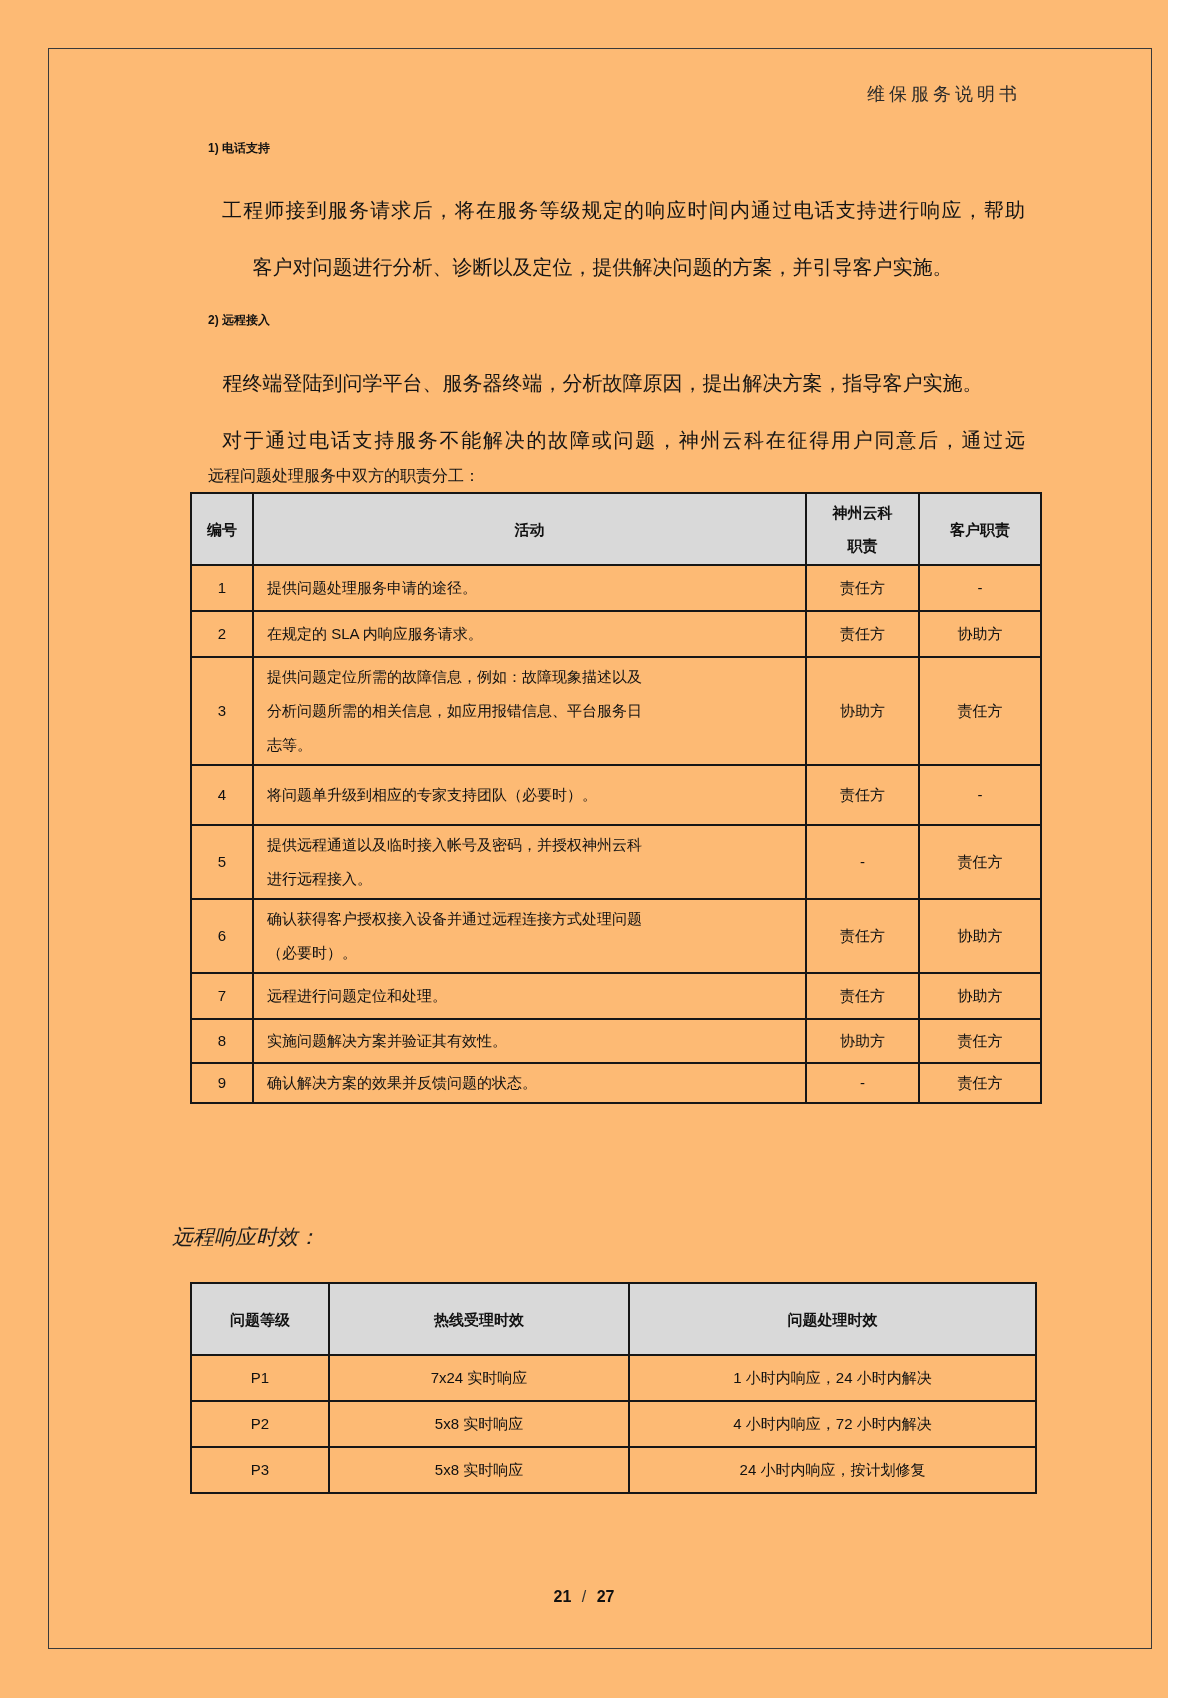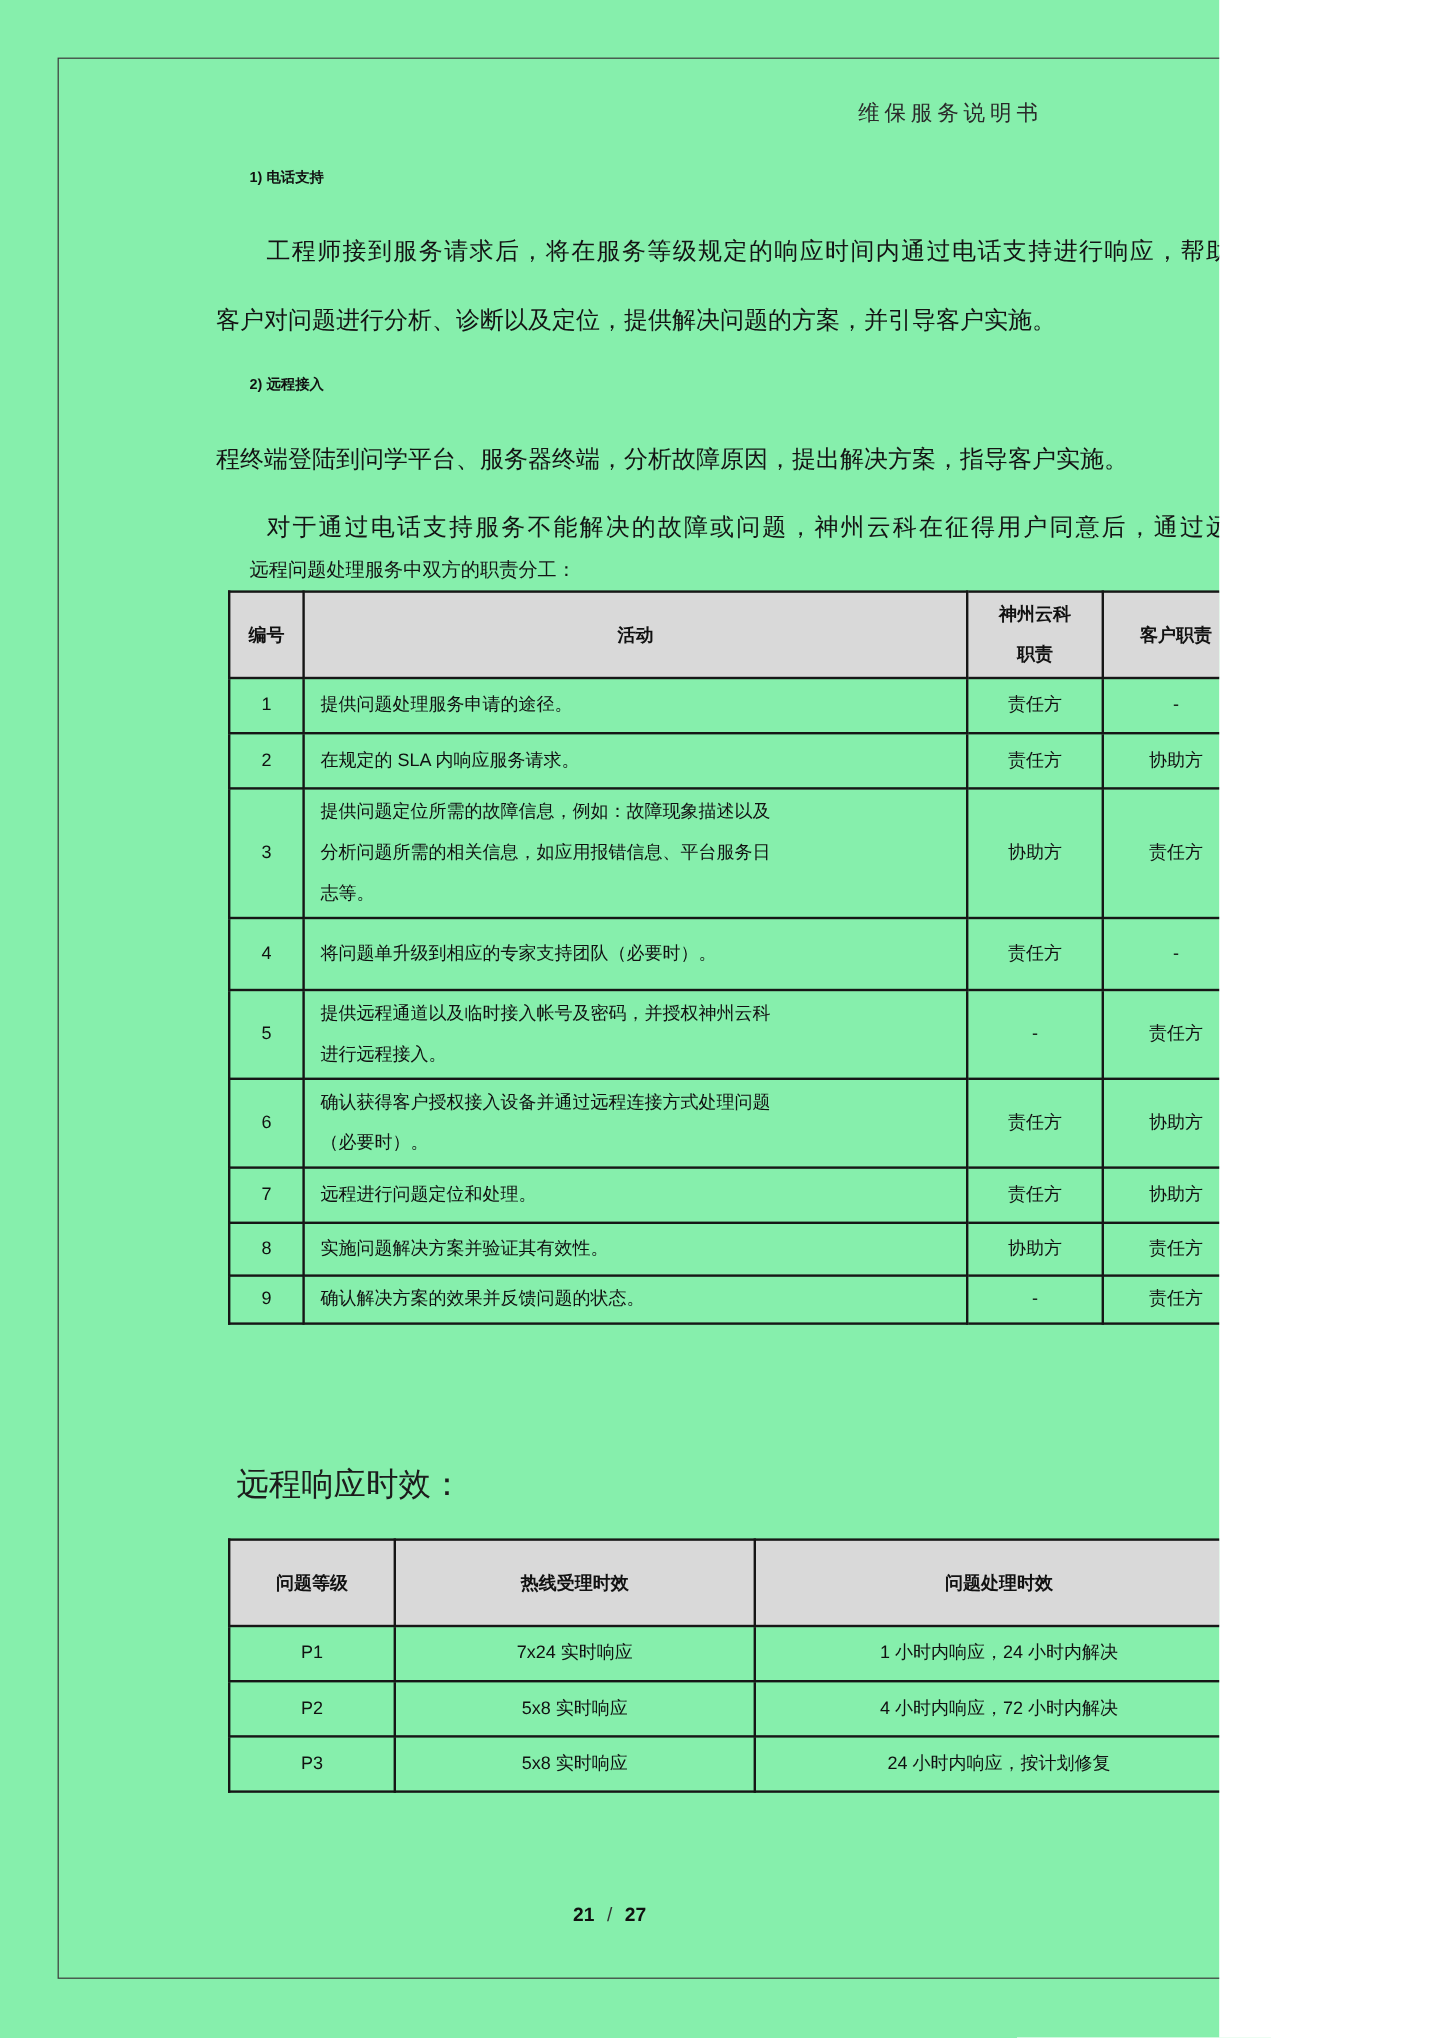--- a/index.html
+++ b/index.html
@@ -5,8 +5,8 @@
   html,body{margin:0;padding:0;background:#ffffff;}
   .page{
     position:relative;
-    width:1016px;height:1698px;
-    background:#86efac;
+    width:1168px;height:1698px;
+    background:#fdba74;
     font-family:"Liberation Sans","DejaVu Sans",sans-serif;
     color:#141414;
     overflow:hidden;

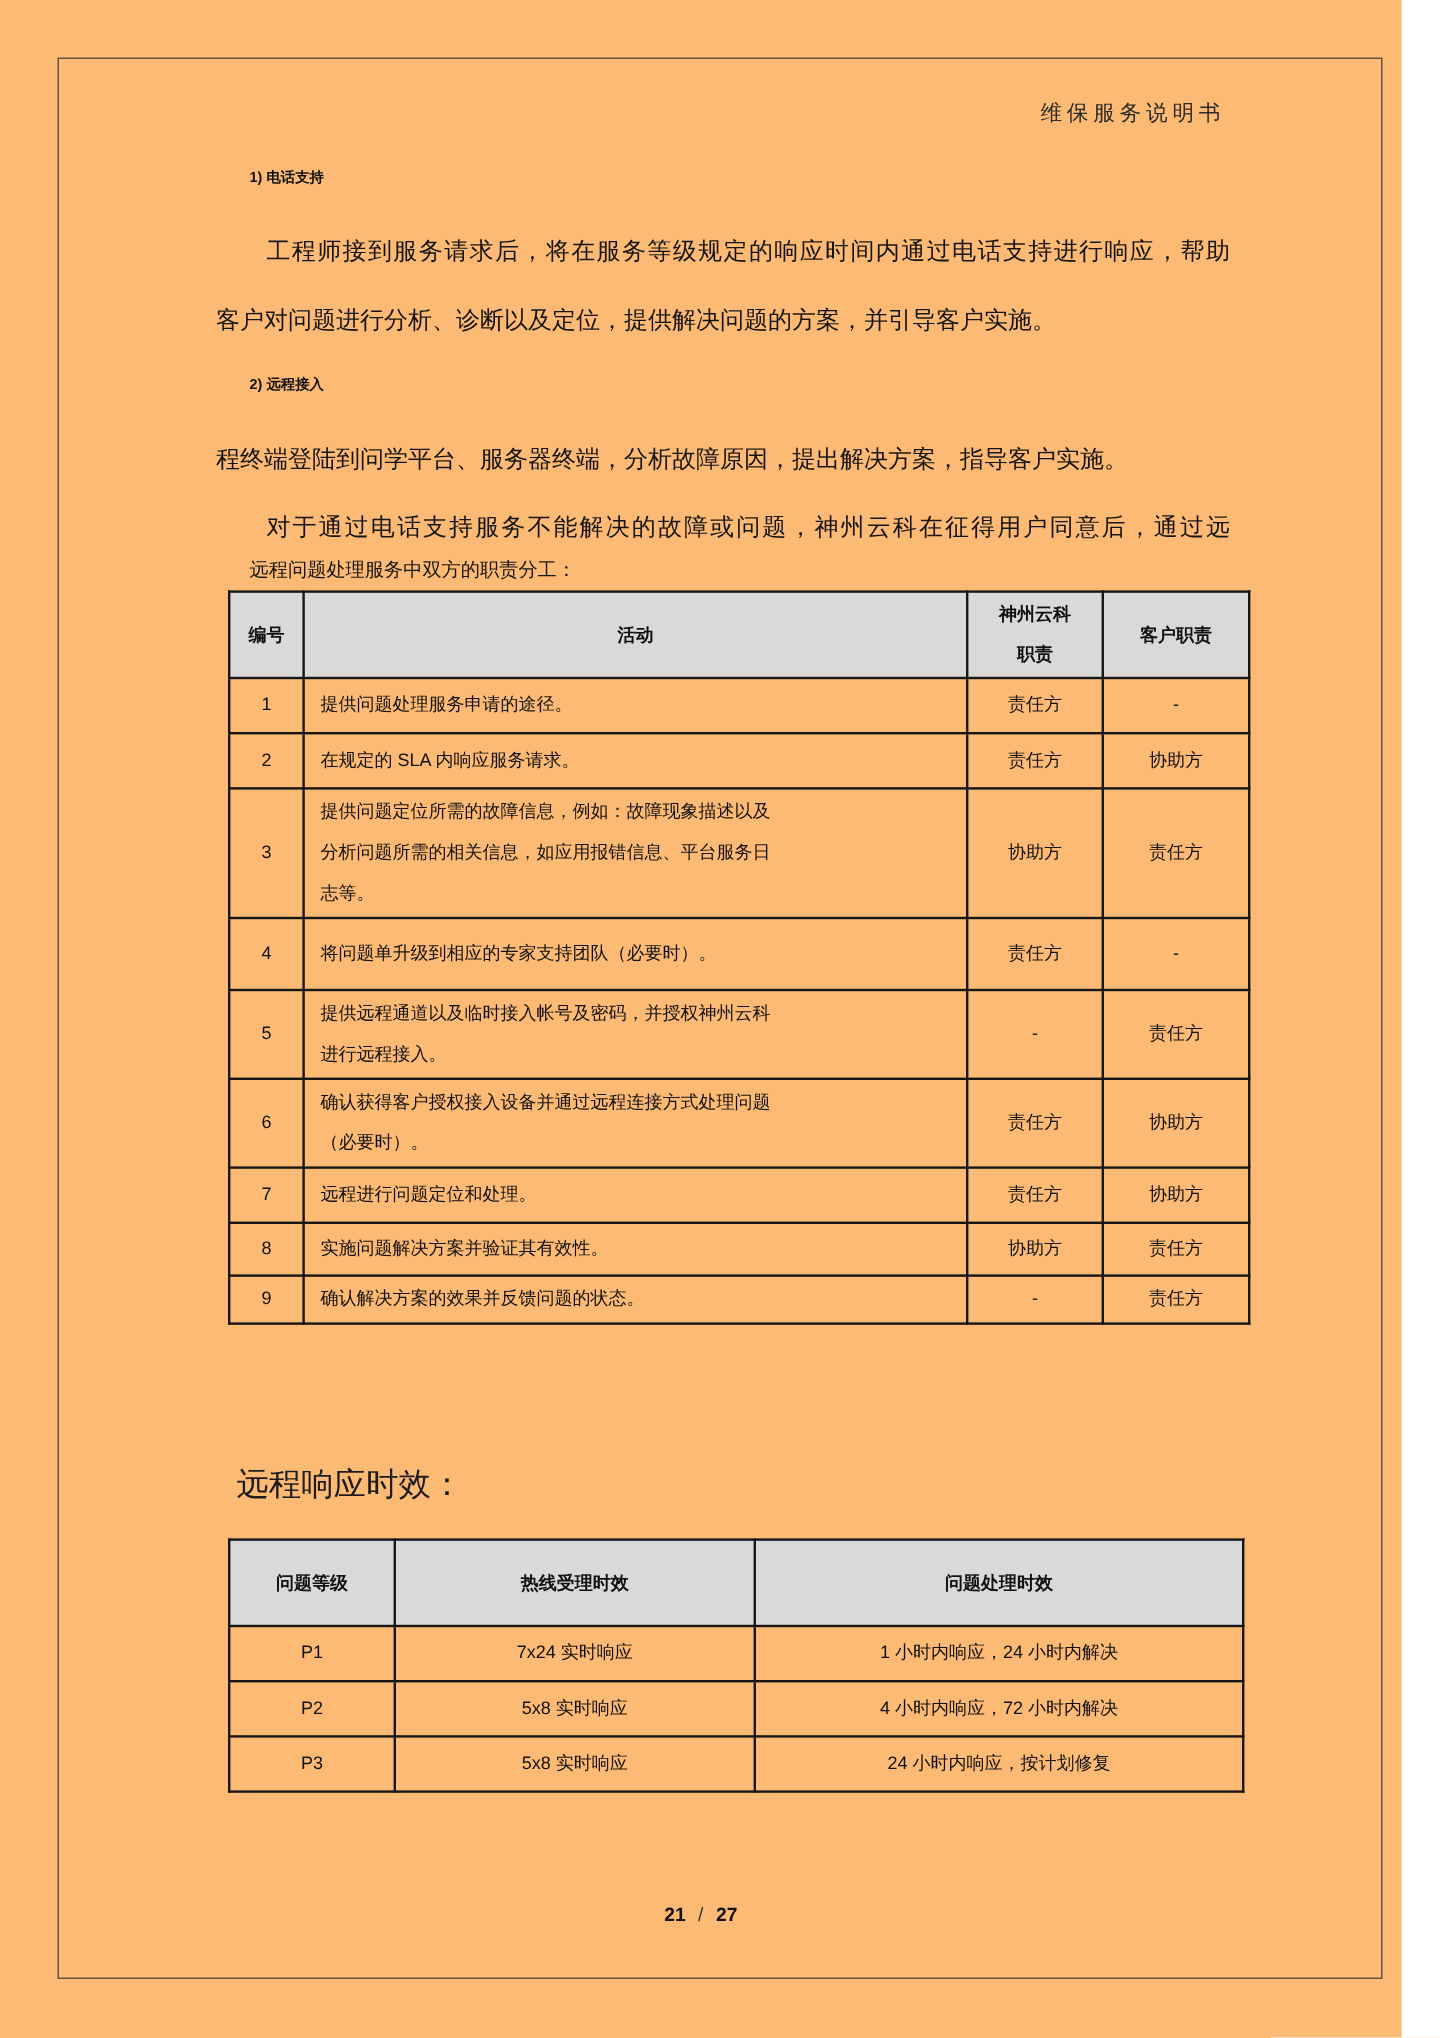--- a/index.html
+++ b/index.html
@@ -37,7 +37,7 @@
   .para-2{top:355px;}
   .para-line{
     height:57px;line-height:57px;
-    text-align:left;white-space:nowrap;
+    text-align:center;white-space:nowrap;
   }
   .para-line.stretch{text-align:justify;text-align-last:justify;}
   .para-line.indent{text-indent:42px;}

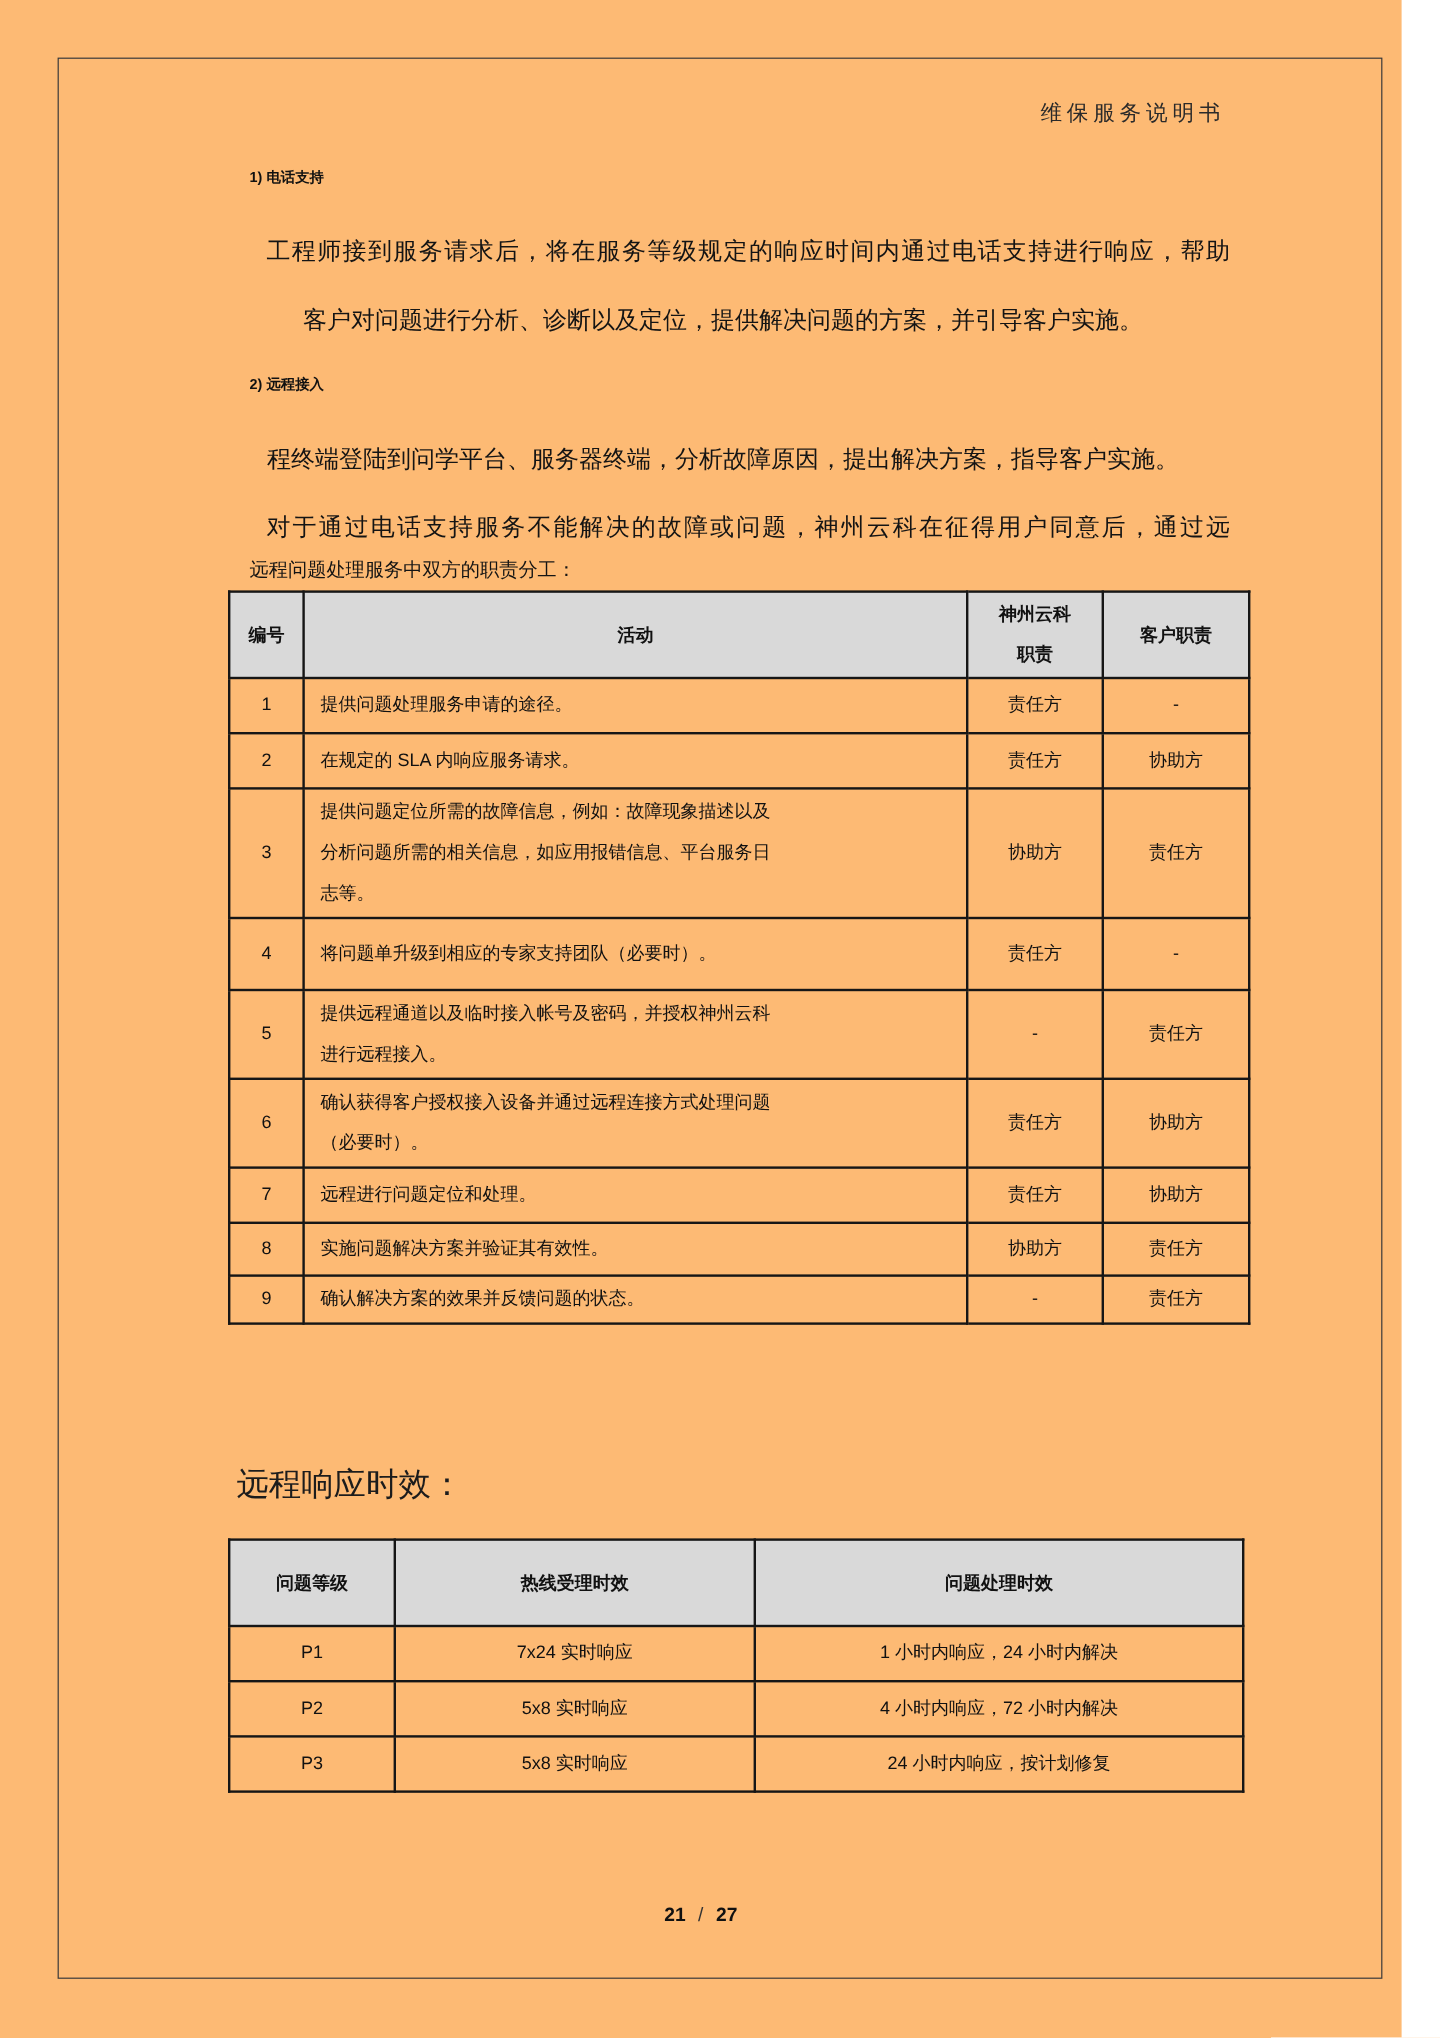--- a/index.html
+++ b/index.html
@@ -83,8 +83,8 @@
   .sla-table thead tr{height:72px;}
   .sla-table tbody tr{height:46px;}
   .sla-title{
-    position:absolute;left:197px;top:1222px;
-    font-size:27px;line-height:30px;color:#1c1c1c;
+    position:absolute;left:172px;top:1222px;
+    font-size:21px;line-height:30px;color:#1c1c1c;font-style:italic;
   }
   .footer{
     position:absolute;top:1588px;left:0;width:100%;

